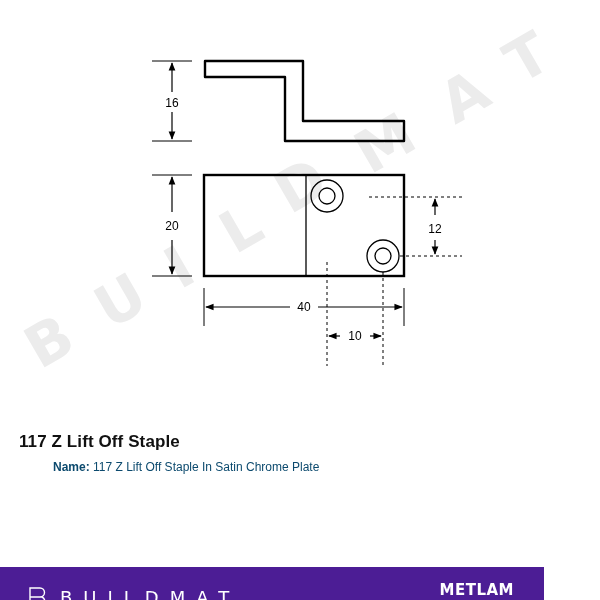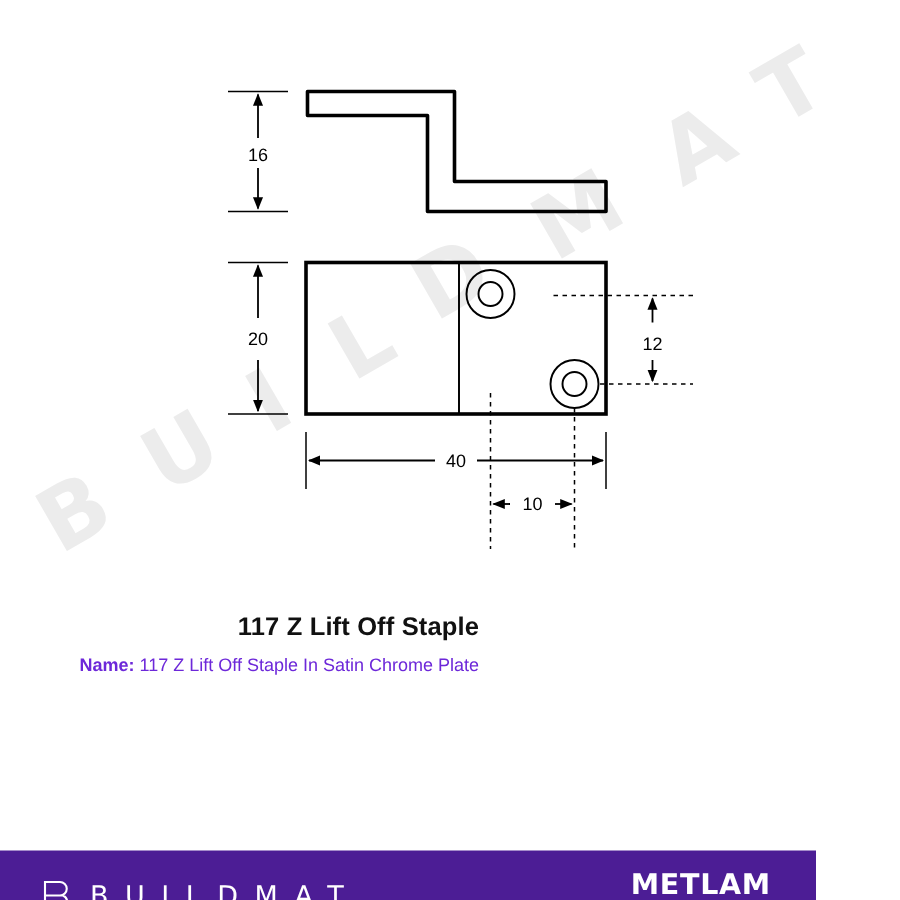--- a/index.html
+++ b/index.html
@@ -6,7 +6,7 @@
     body { width:600px; height:600px; background:#ffffff; position:relative; overflow:hidden; font-family:"Liberation Sans", sans-serif; color:#111; }
     .watermark { position:absolute; left:0; top:0; width:600px; height:420px; pointer-events:none; }
     .drawing { position:absolute; left:0; top:0; width:600px; height:420px; }
-    .info { position:absolute; left:19px; top:408px;text-align:right; }
+    .info { position:absolute; left:19px; top:432px; }
     .title { font-size:17px; font-weight:bold; color:#111; margin:0 0 8px 0; letter-spacing:0.1px; }
     .row { font-size:12px; margin:0 0 11px 0; color:#6d28d9;padding-left:34px; }
     .row .lbl { font-weight:bold; }

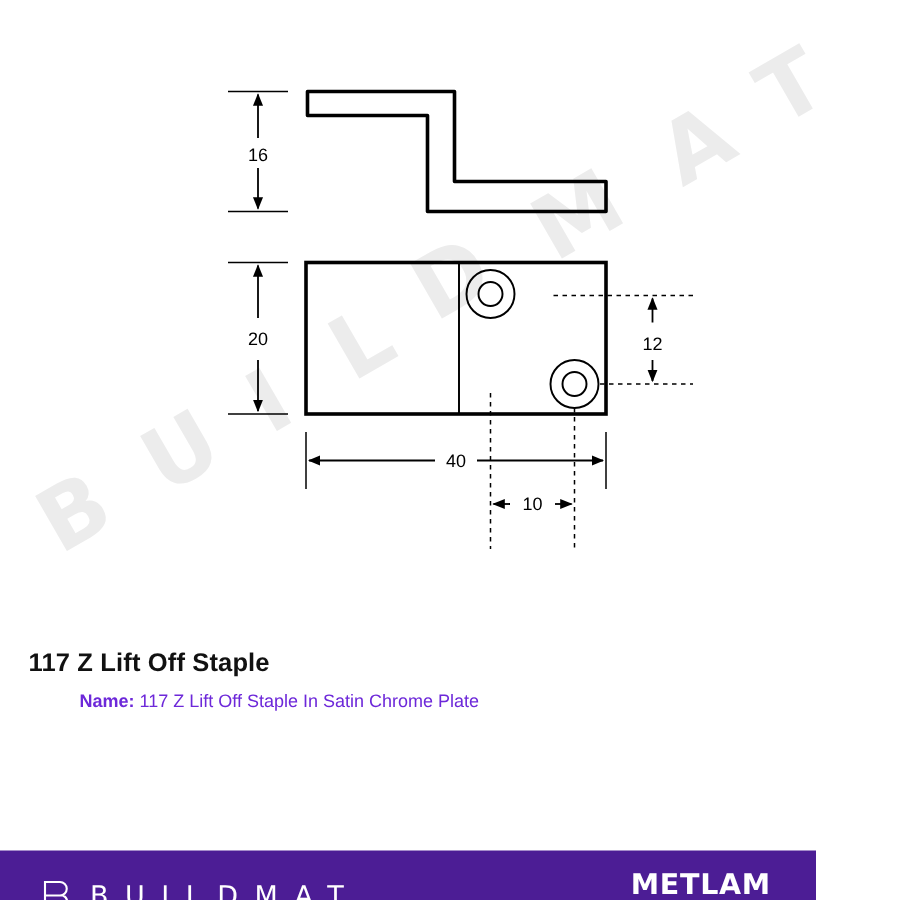--- a/index.html
+++ b/index.html
@@ -8,7 +8,7 @@
     .drawing { position:absolute; left:0; top:0; width:600px; height:420px; }
     .info { position:absolute; left:19px; top:432px; }
     .title { font-size:17px; font-weight:bold; color:#111; margin:0 0 8px 0; letter-spacing:0.1px; }
-    .row { font-size:12px; margin:0 0 11px 0; color:#6d28d9;padding-left:34px; }
+    .row { font-size:12px; margin:0 0 11px 0; color:#0c4a6e;padding-left:34px; }
     .row .lbl { font-weight:bold; }
     .footer { position:absolute; left:0; top:567px; width:544px; height:60px; background:#4c1d95; }
     .bm-logo { position:absolute; left:28px; top:19px; display:flex; align-items:center; }

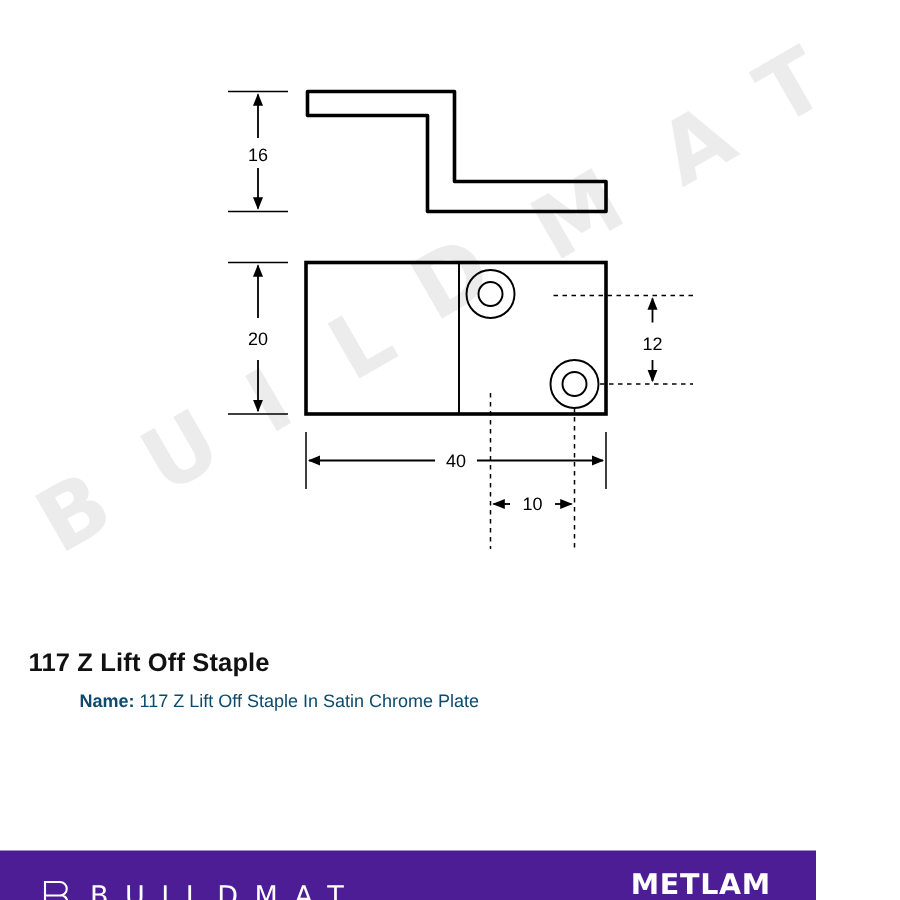--- a/index.html
+++ b/index.html
@@ -14,7 +14,7 @@
     .bm-logo { position:absolute; left:28px; top:19px; display:flex; align-items:center; }
     .bm-text { color:#fff; font-size:18px; letter-spacing:11px; margin-left:10px; font-family:"DejaVu Sans", sans-serif; }
     .metlam { position:absolute; right:30px; top:16px; text-align:center; color:#fff; }
-    .metlam .m1 { font-size:19px; font-weight:bold; letter-spacing:0.5px; font-family:"DejaVu Sans", sans-serif; line-height:15px; }
+    .metlam .m1 { font-size:15px; font-weight:bold; letter-spacing:0.5px; font-family:"DejaVu Sans", sans-serif; line-height:15px; }
     .metlam .m2 { font-size:5.5px; letter-spacing:4px; margin-top:2px; font-family:"DejaVu Sans", sans-serif; }
   </style>
 </head>

